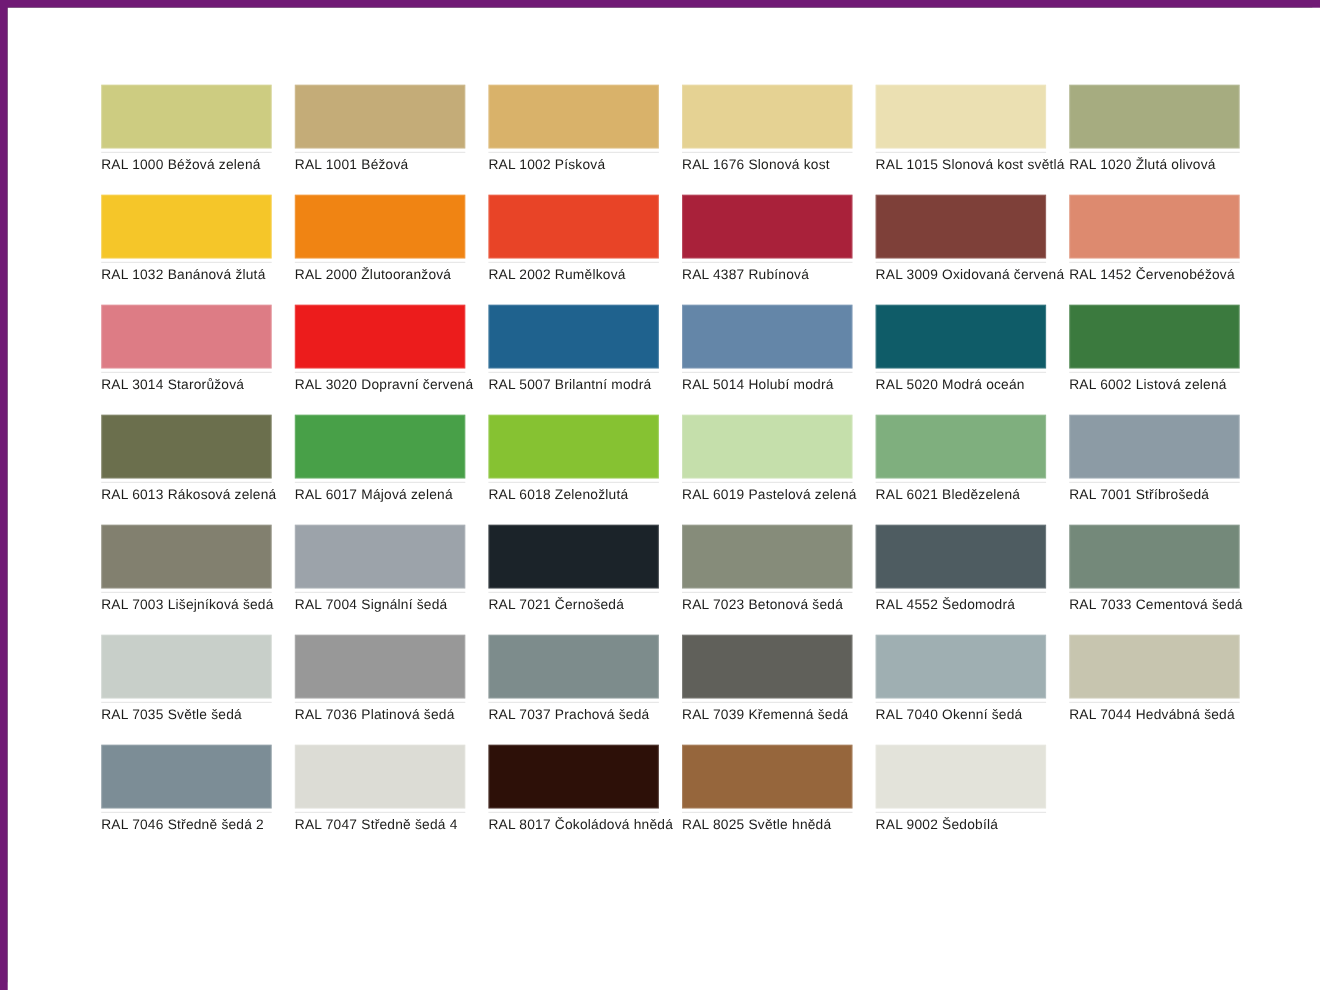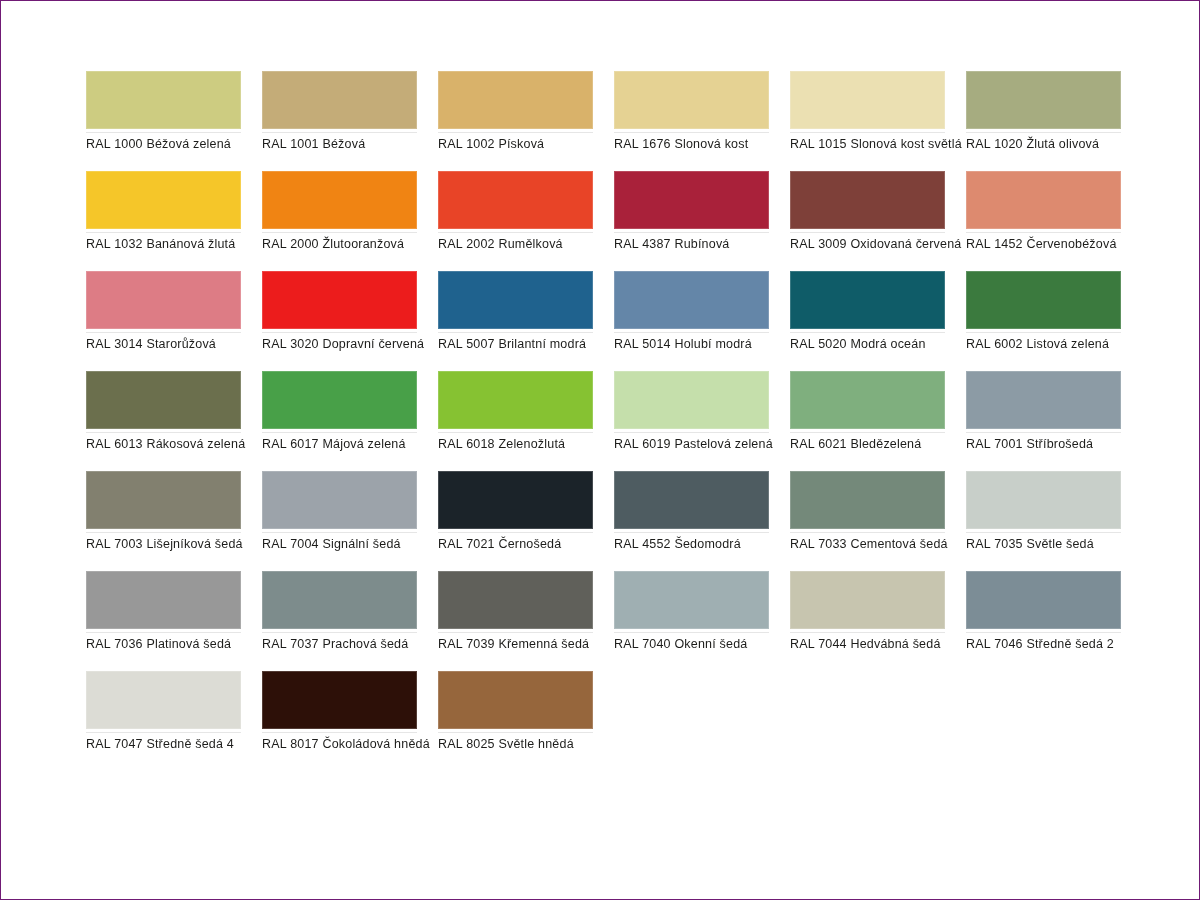--- a/index.html
+++ b/index.html
@@ -20,7 +20,7 @@
     height: 900px;
     background: #000000;
     box-sizing: border-box;
-    border: 1px solid #701a75;
+    border: 7px solid #701a75;
   }
   #sheet {
     position: absolute;

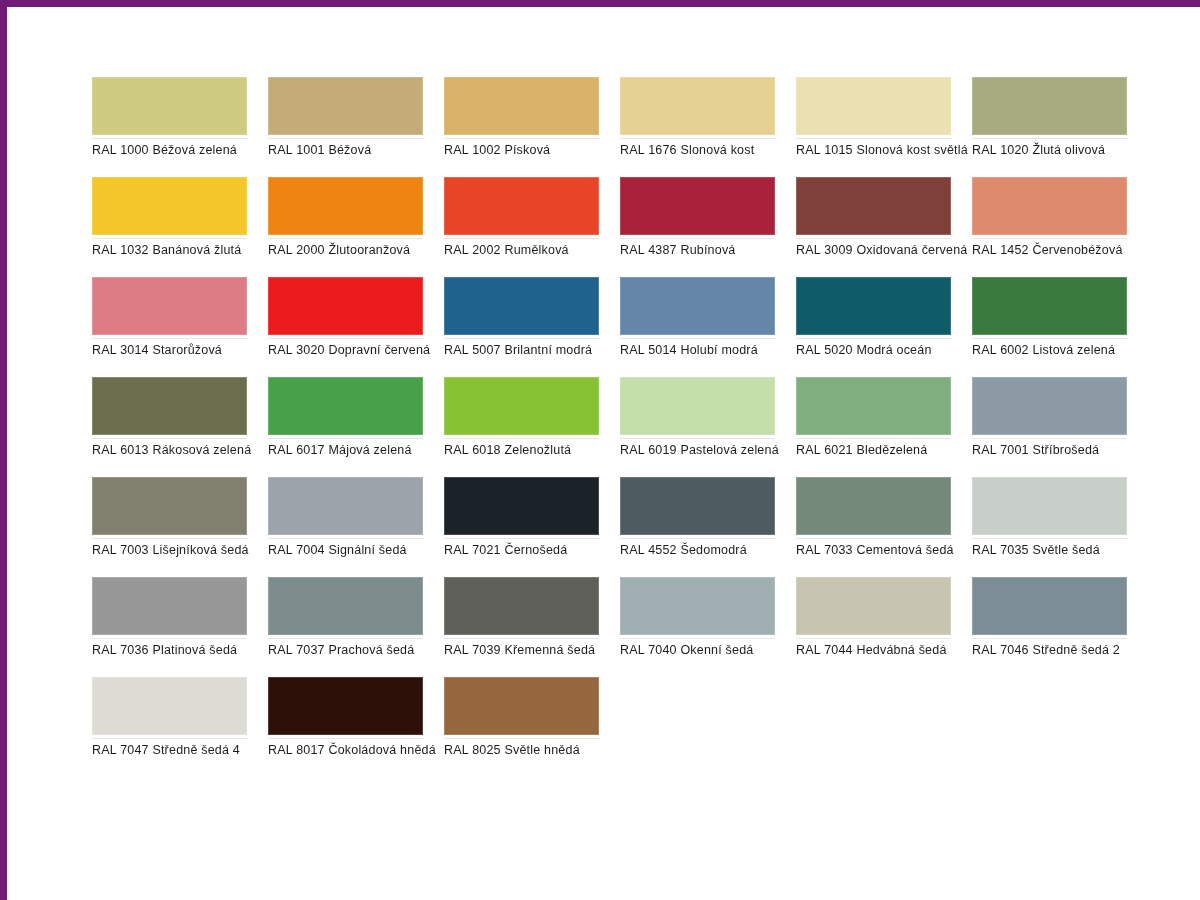--- a/index.html
+++ b/index.html
@@ -213,6 +213,11 @@
           <div class="swatch-label">RAL 7021 Černošedá</div>
         </div>
         <div class="swatch-cell">
+          <div class="swatch-chip" style="background-color: rgb(134, 140, 122);"></div>
+          <div class="swatch-rule"></div>
+          <div class="swatch-label">RAL 7023 Betonová šedá</div>
+        </div>
+        <div class="swatch-cell">
           <div class="swatch-chip" style="background-color: rgb(78, 92, 97);"></div>
           <div class="swatch-rule"></div>
           <div class="swatch-label">RAL 4552 Šedomodrá</div>

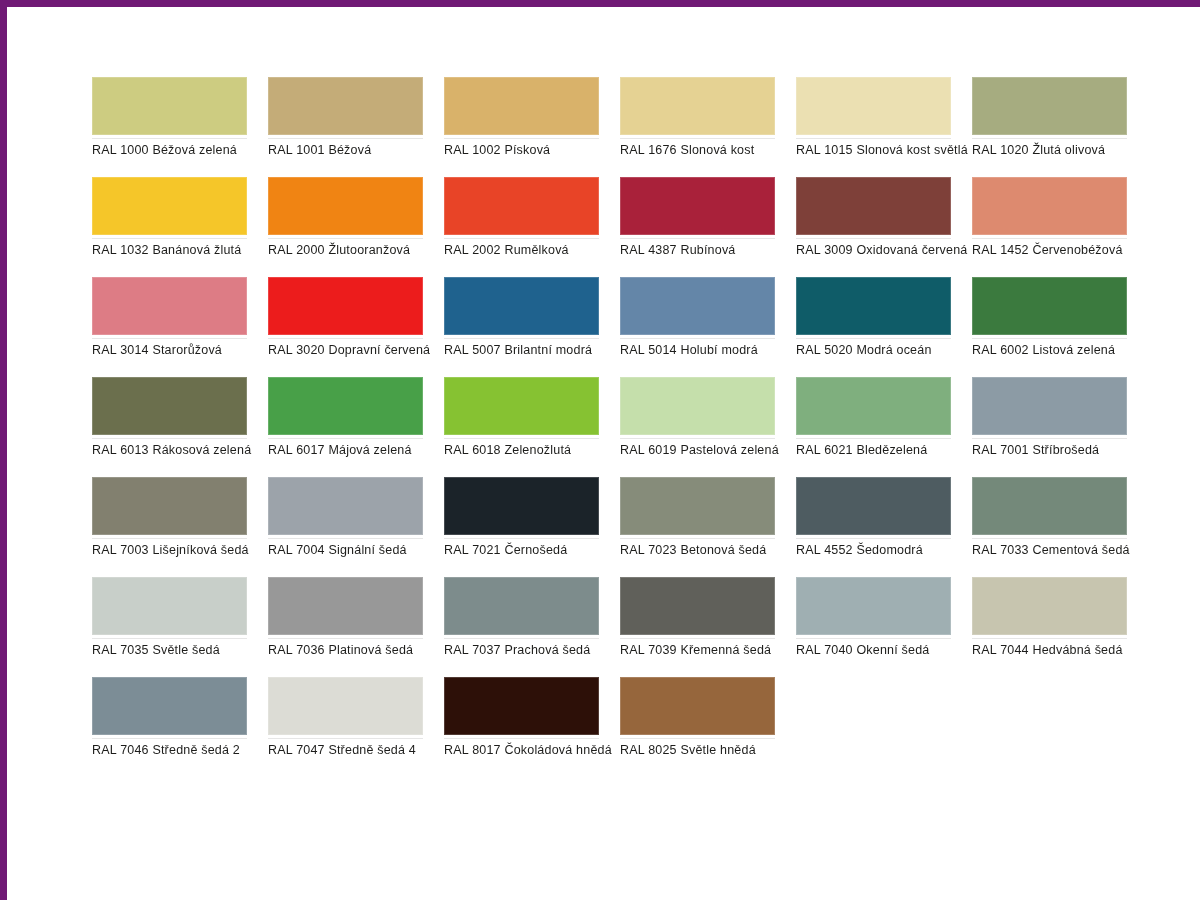--- a/index.html
+++ b/index.html
@@ -277,6 +277,11 @@
           <div class="swatch-rule"></div>
           <div class="swatch-label">RAL 8025 Světle hnědá</div>
         </div>
+        <div class="swatch-cell">
+          <div class="swatch-chip" style="background-color: rgb(227, 227, 218);"></div>
+          <div class="swatch-rule"></div>
+          <div class="swatch-label">RAL 9002 Šedobílá</div>
+        </div>
         <div class="swatch-cell empty"></div>
         <div class="swatch-cell empty"></div>
         <div class="swatch-cell empty"></div>

